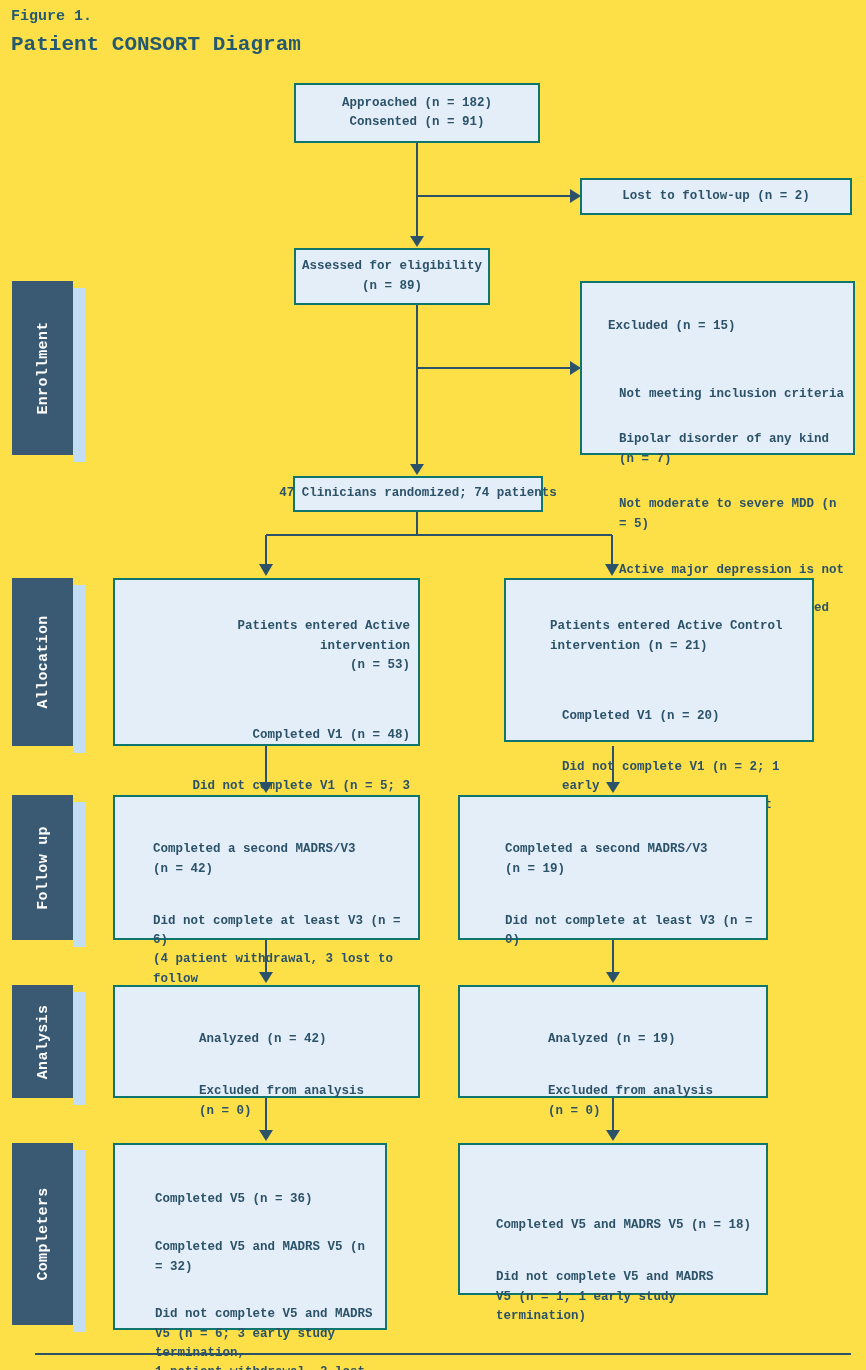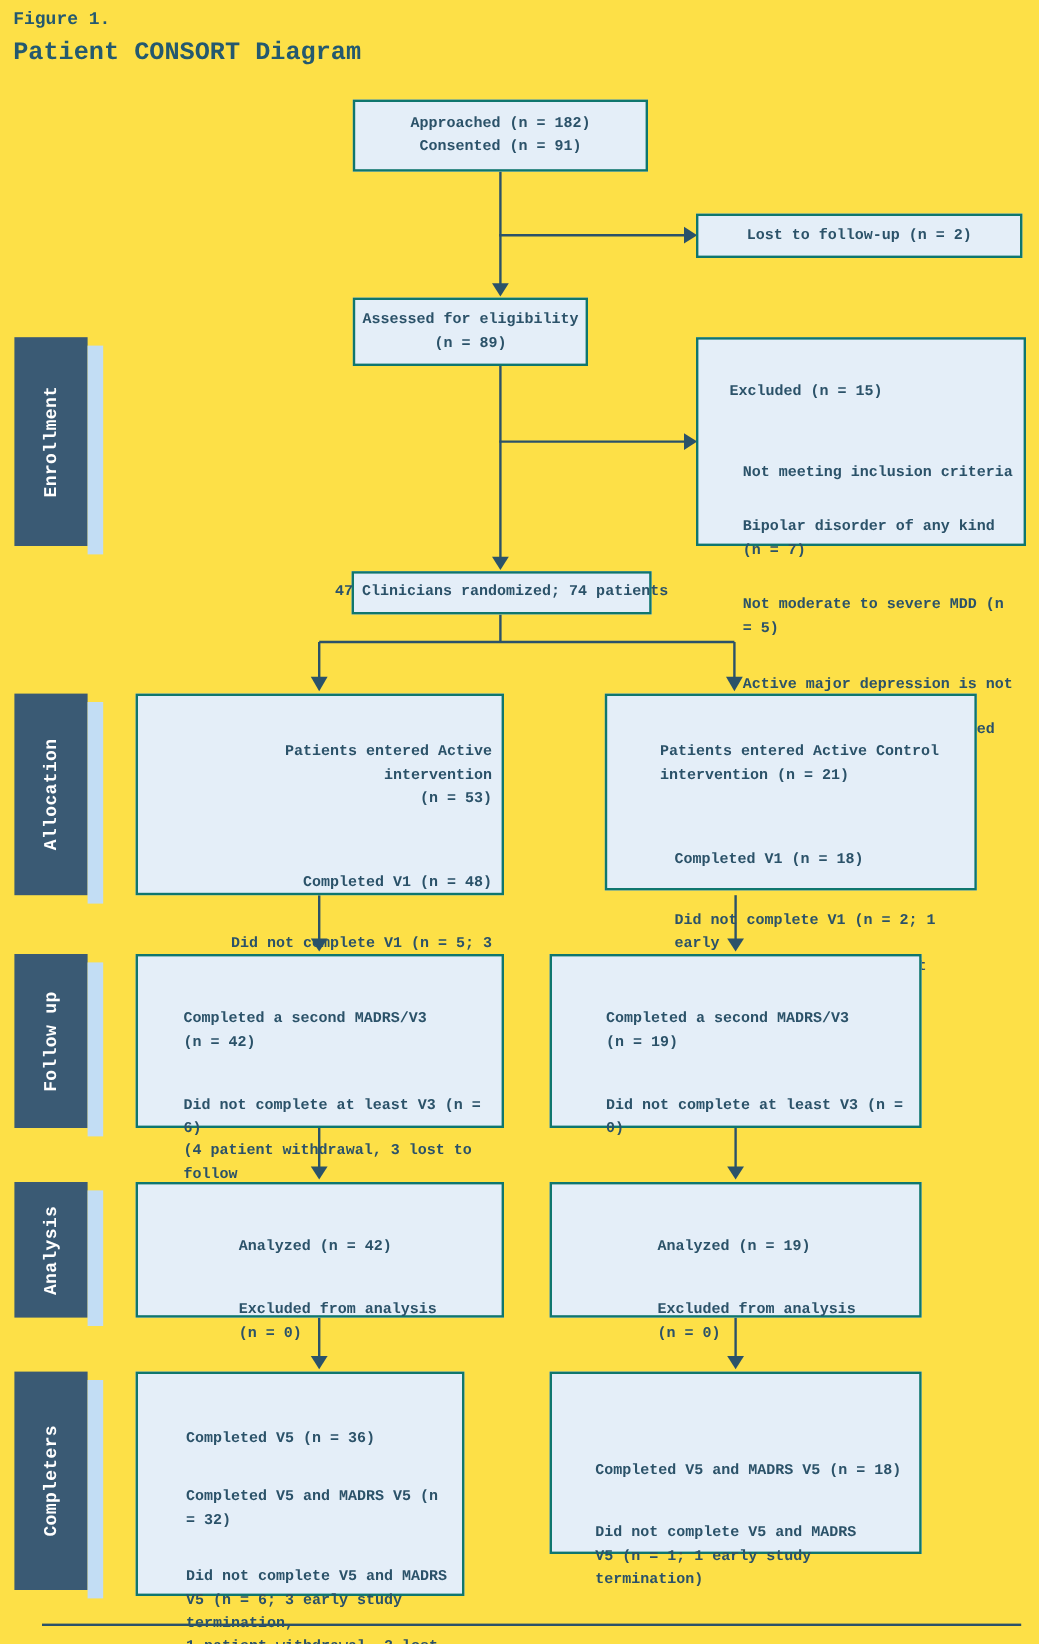--- a/index.html
+++ b/index.html
@@ -167,7 +167,7 @@
     <div class="alloc-head">Patients entered Active Control
 intervention (n = 21)</div>
     <div class="alloc-items">
-      <div class="alloc-item">Completed V1 (n = 18)</div>
+      <div class="alloc-item">Completed V1 (n = 20)</div>
       <div class="alloc-item">Did not complete V1 (n = 2; 1 early
 study termination, 1 patient
 withdrawal)</div>

